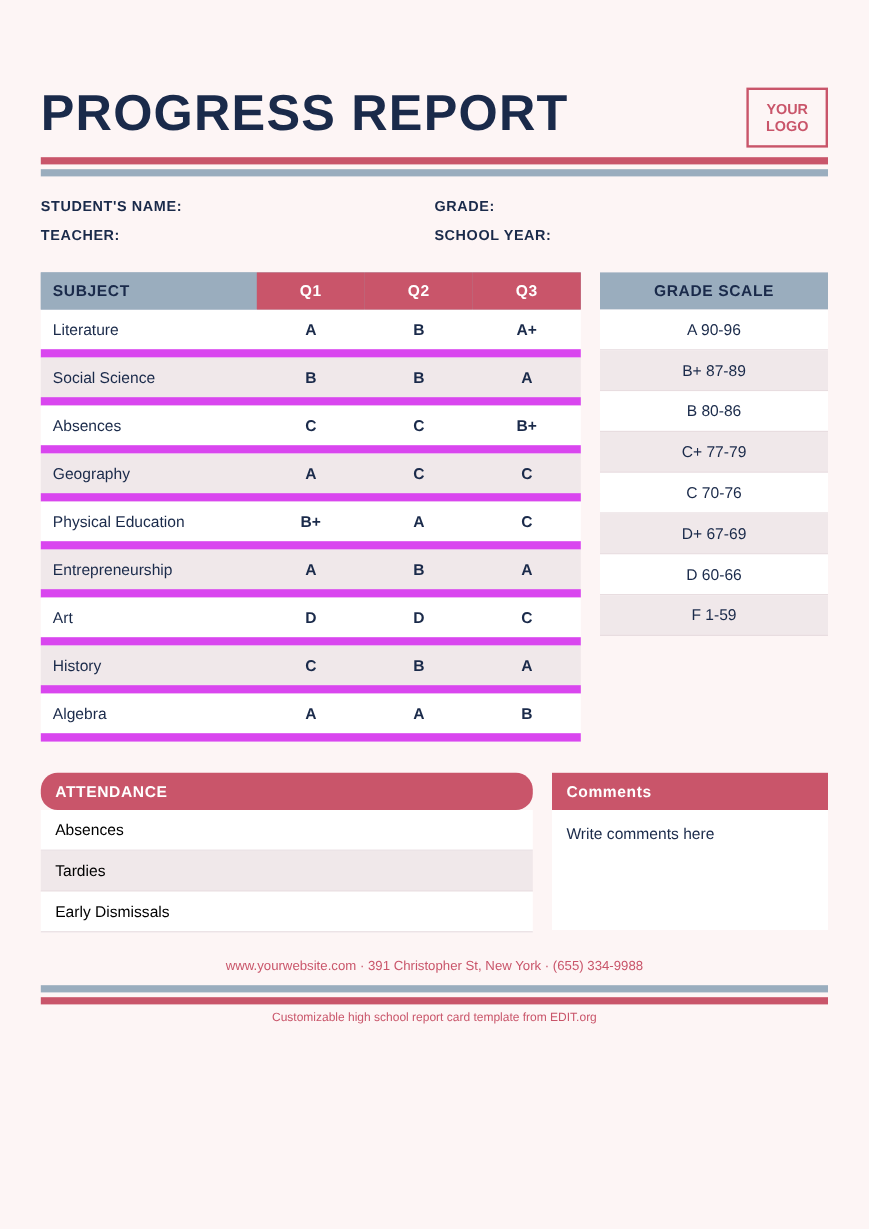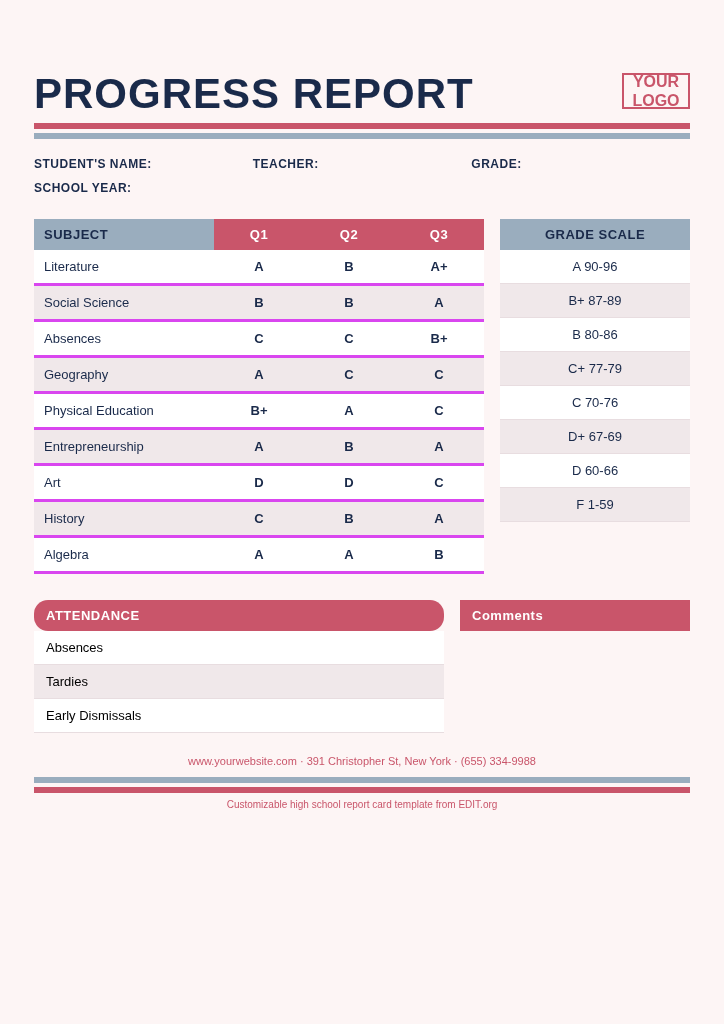--- a/index.html
+++ b/index.html
@@ -39,12 +39,12 @@
 
     .logo-box {
       width: 68px;
-      height: 36px;
+      height: 50px;
       border: 2px solid #c9556a;
       display: flex;
       align-items: center;
       justify-content: center;
-      font-size: 16px;
+      font-size: 12px;
       font-weight: 700;
       color: #c9556a;
       text-align: center;

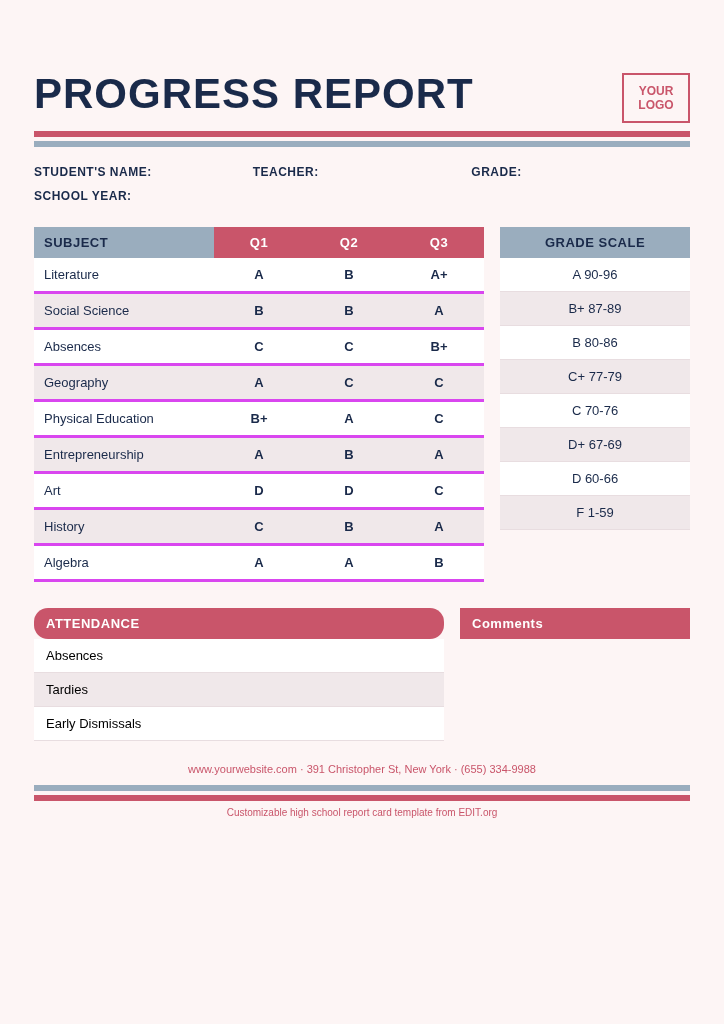--- a/index.html
+++ b/index.html
@@ -67,7 +67,7 @@
     .student-info {
       padding: 18px 30px 10px 30px;
       display: grid;
-      grid-template-columns: 1fr 1fr 1fr;
+      grid-template-columns: 1fr 1fr;
       row-gap: 10px;
     }
 

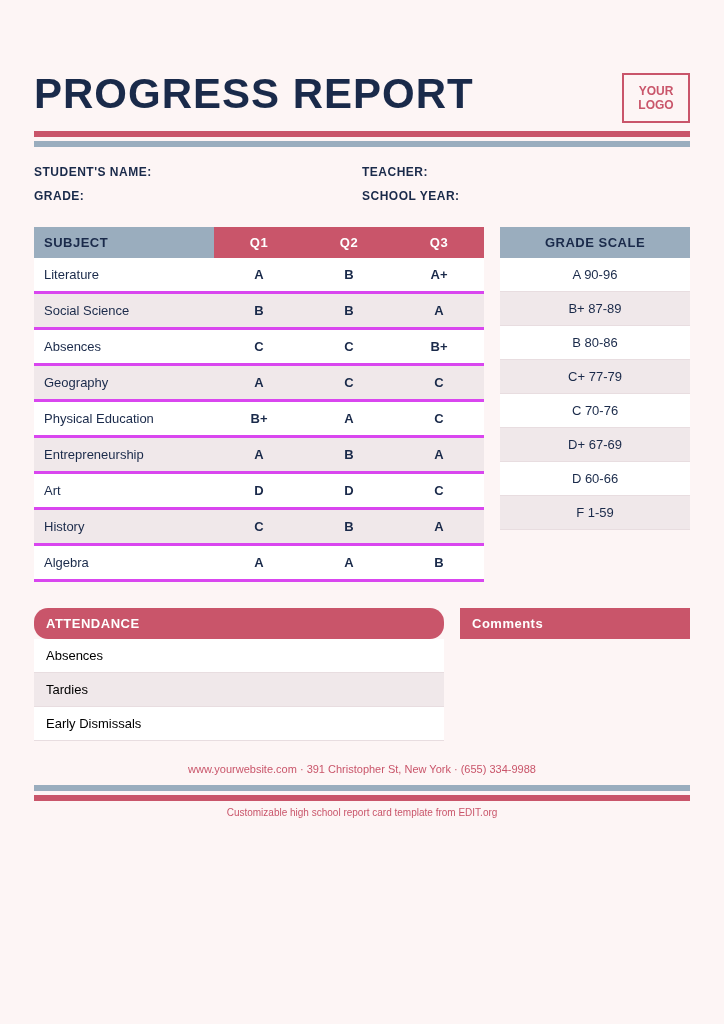--- a/index.html
+++ b/index.html
@@ -277,8 +277,8 @@
 
   <div class="student-info">
     <div class="info-item">STUDENT'S NAME:</div>
+    <div class="info-item">GRADE:</div>
     <div class="info-item">TEACHER:</div>
-    <div class="info-item">GRADE:</div>
     <div class="info-item">SCHOOL YEAR:</div>
   </div>
 

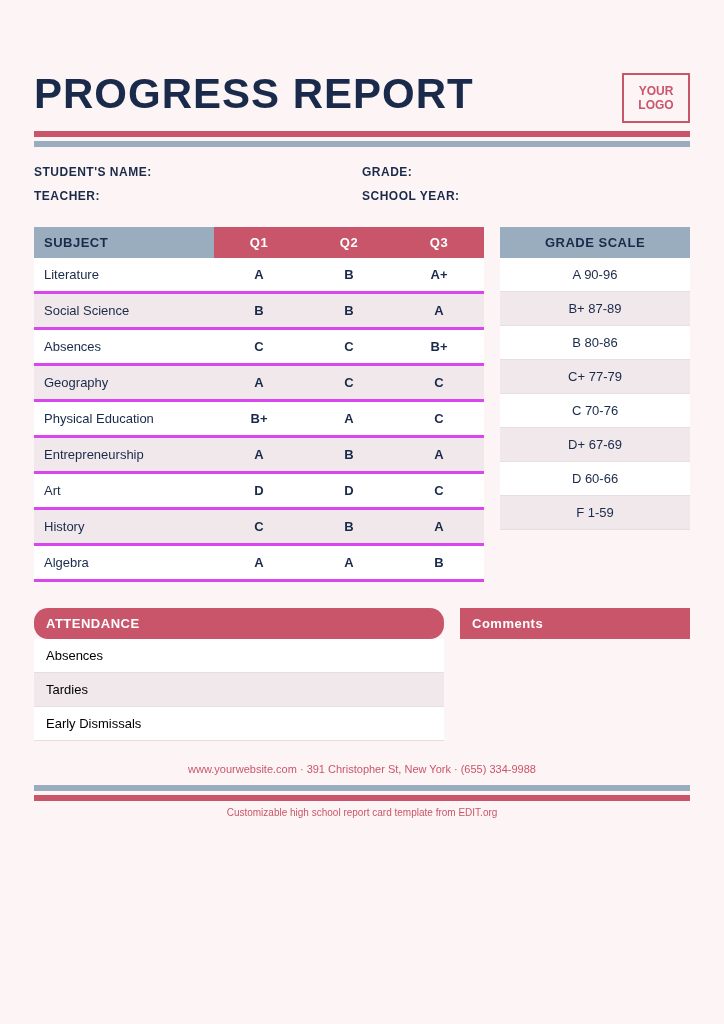--- a/index.html
+++ b/index.html
@@ -120,7 +120,7 @@
     .table-row {
       display: grid;
       grid-template-columns: 2fr 1fr 1fr 1fr;
-      border-bottom: 3px solid #d946ef;
+      border-bottom: 7px solid #d946ef;
     }
 
     .table-row:nth-child(odd) {

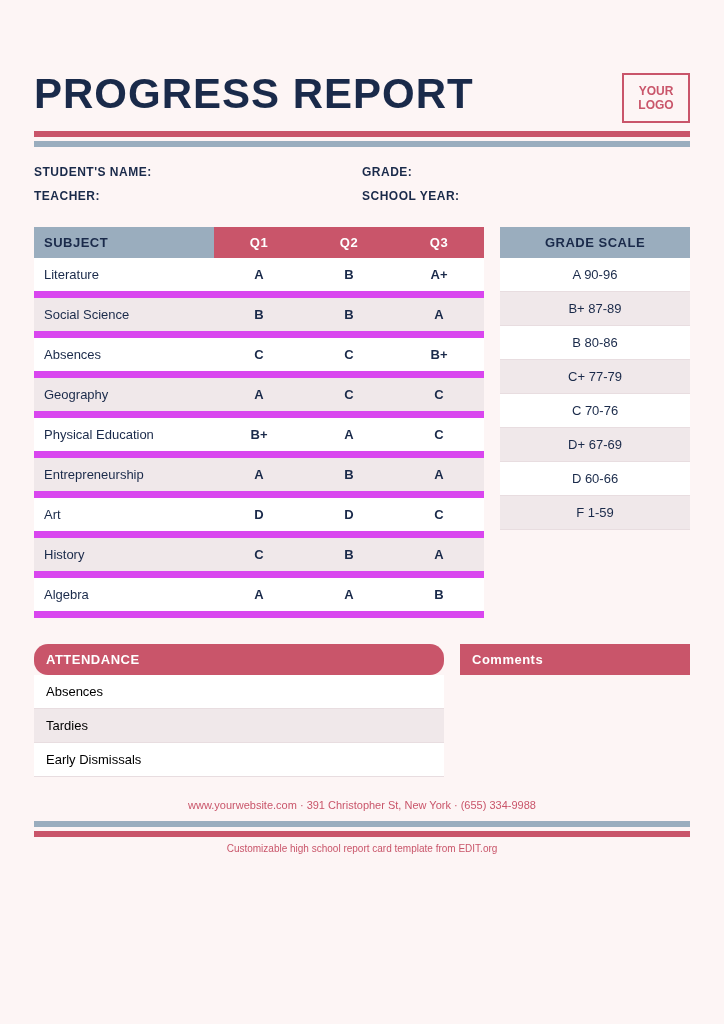--- a/index.html
+++ b/index.html
@@ -378,6 +378,7 @@
 
     <div class="comments-section">
       <div class="comments-header">Comments</div>
+      <div class="comments-body">Write comments here</div>
     </div>
 
   </div>

